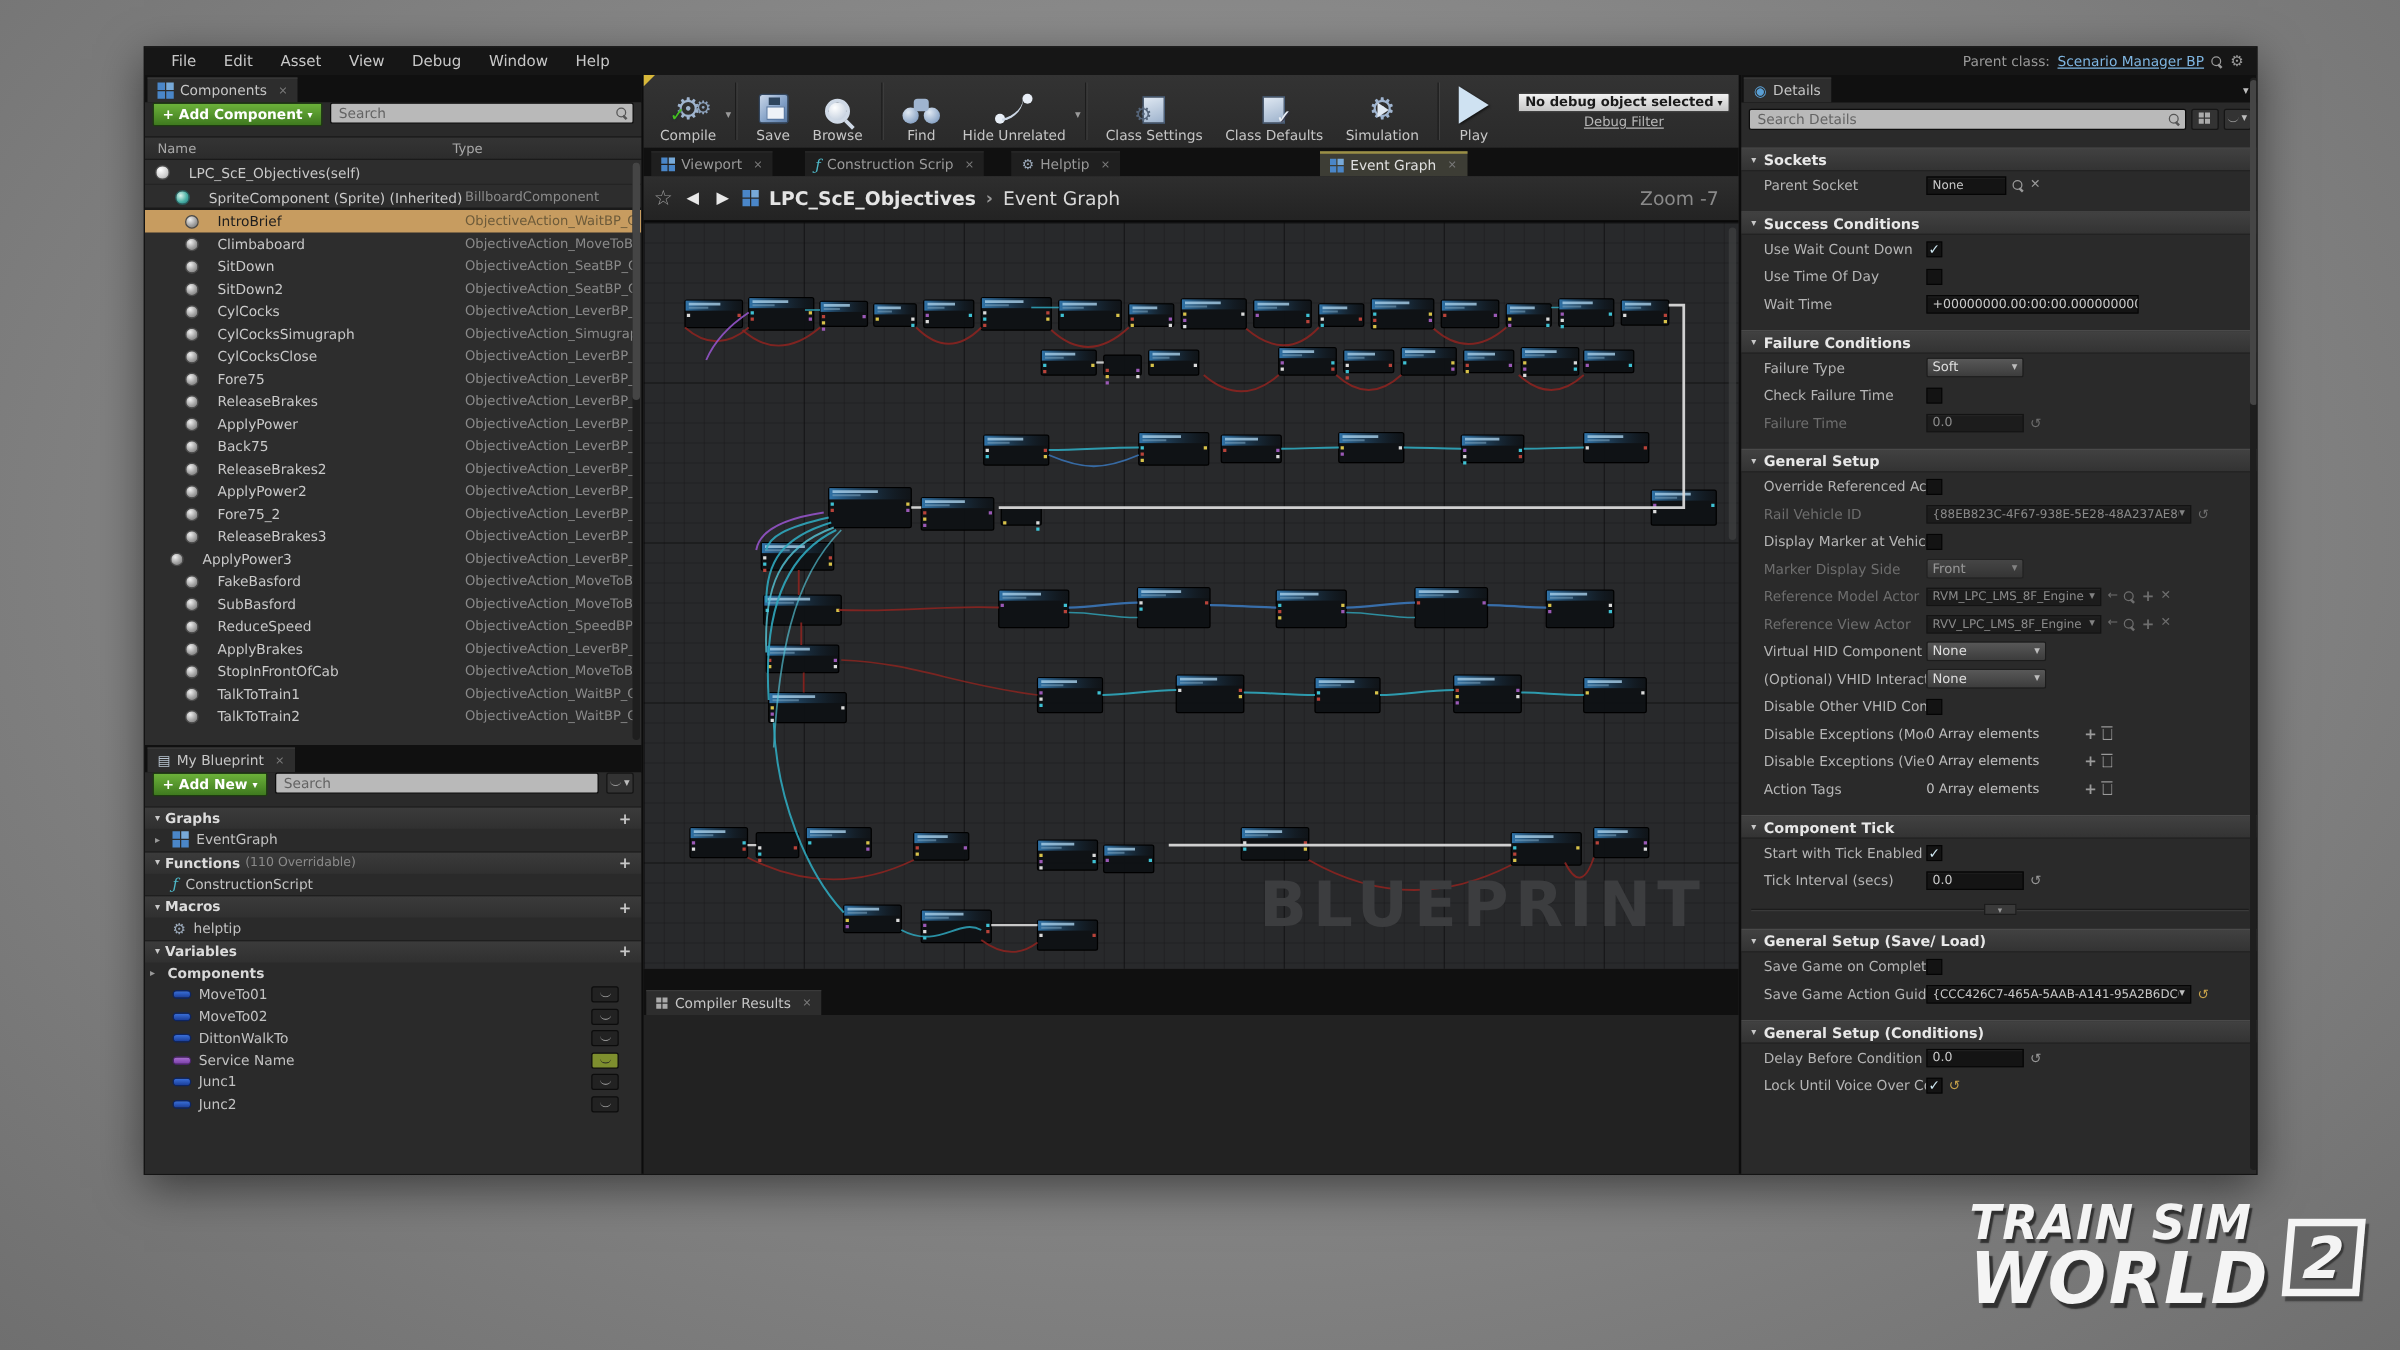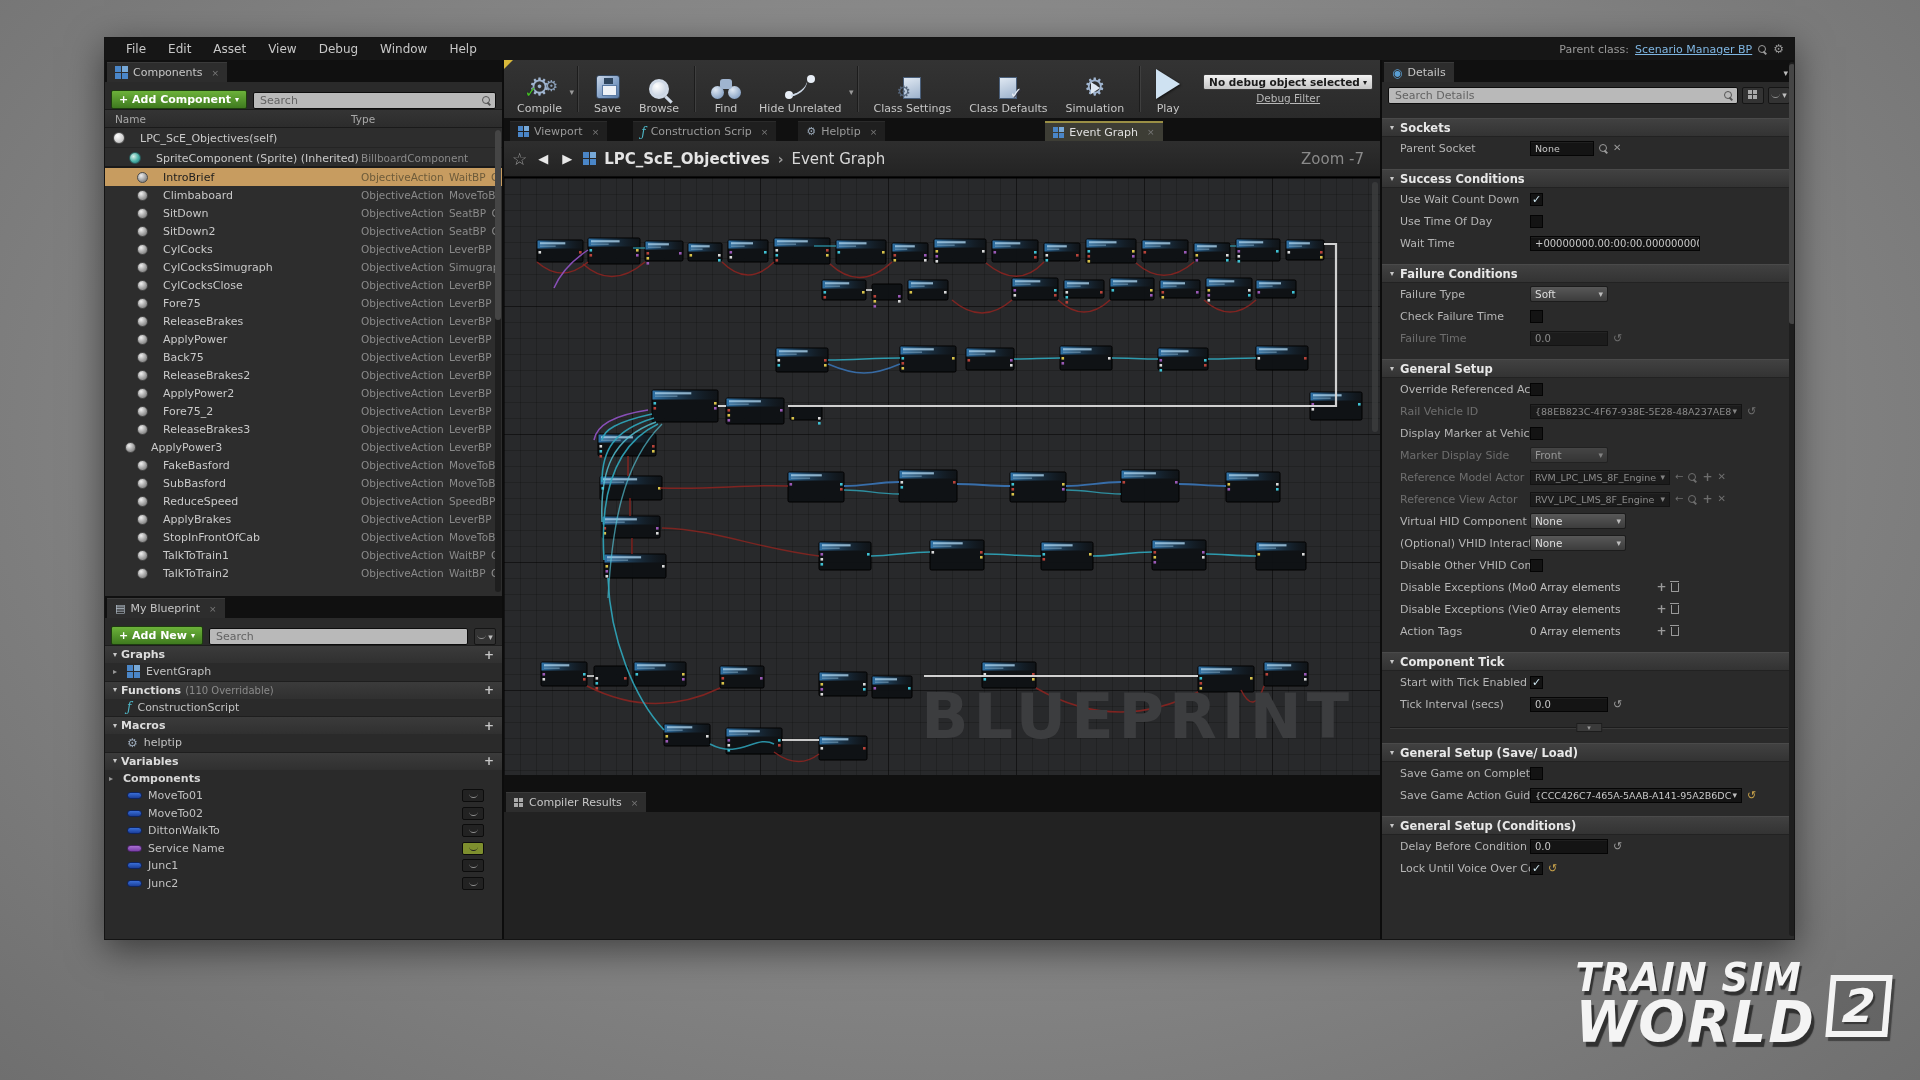--- a/index.html
+++ b/index.html
@@ -7,7 +7,7 @@
   .screen{position:relative;width:1920px;height:1080px;overflow:hidden;
     background:radial-gradient(ellipse at 50% 40%, #9a9a9a 0%, #8a8a8a 45%, #6f6f6f 100%);}
   
-  .app{position:absolute;left:104px;top:37px;width:1691px;height:903px;background:#262626;
+  .app{position:absolute;left:115px;top:37px;width:1691px;height:903px;background:#262626;
     border:1px solid #141414;box-shadow:0 10px 34px rgba(0,0,0,.5);overflow:hidden;}
   .menubar{position:absolute;left:0;top:0;width:100%;height:22px;background:#161616;
     display:flex;align-items:center;color:#c8c8c8;font-size:12px;}

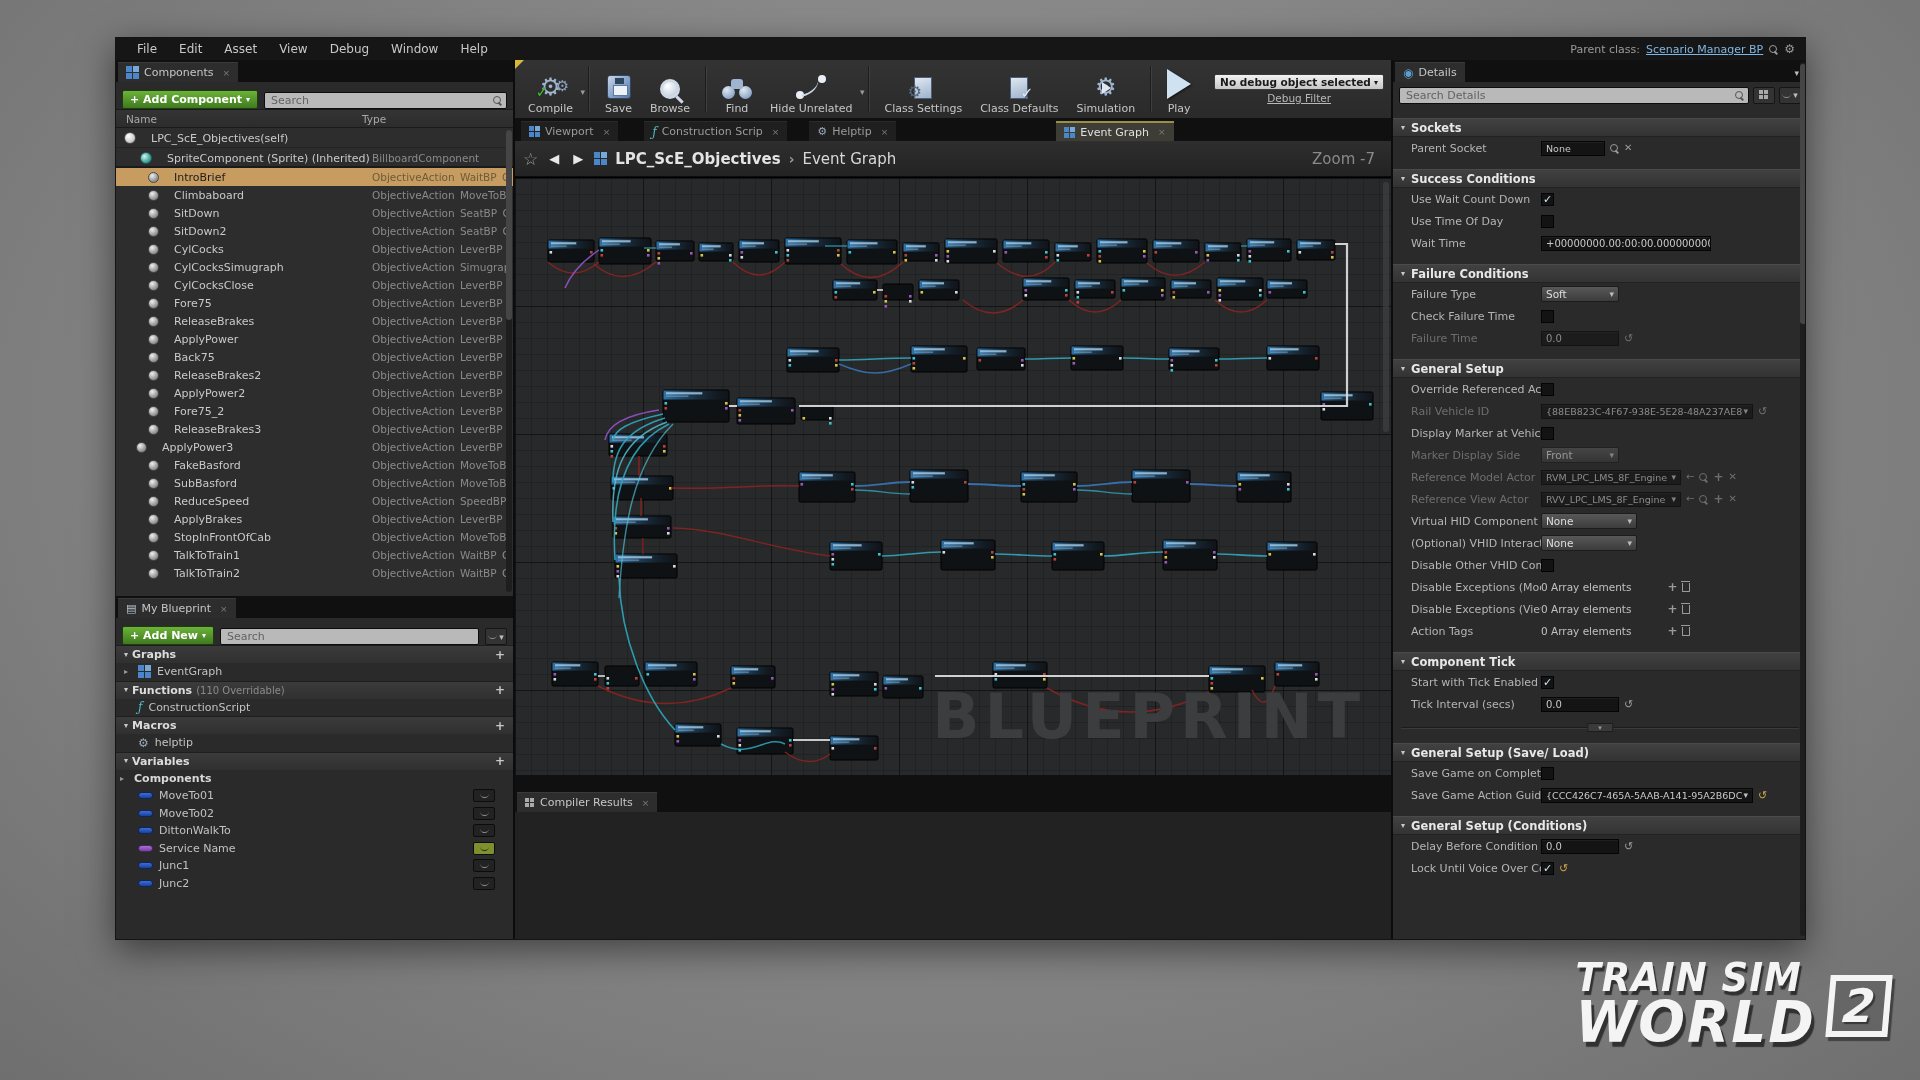--- a/index.html
+++ b/index.html
@@ -46,7 +46,7 @@
   
   .left-panel{position:absolute;left:0;top:22px;width:399px;height:881px;background:#2a2a2a;
     border-right:2px solid #0c0c0c;display:flex;flex-direction:column;}
-  .comp-toolbar{height:27px;display:flex;align-items:flex-end;gap:6px;padding:0 6px;background:#2a2a2a;}
+  .comp-toolbar{height:27px;display:flex;align-items:flex-start;gap:6px;padding:0 6px;background:#2a2a2a;}
   .comp-header{height:19px;background:linear-gradient(#343434,#2c2c2c);border-top:1px solid #1a1a1a;border-bottom:1px solid #1a1a1a;
     display:flex;align-items:center;font-size:10.5px;color:#a8a8a8;}
   .col-name{padding-left:10px;width:246px;}

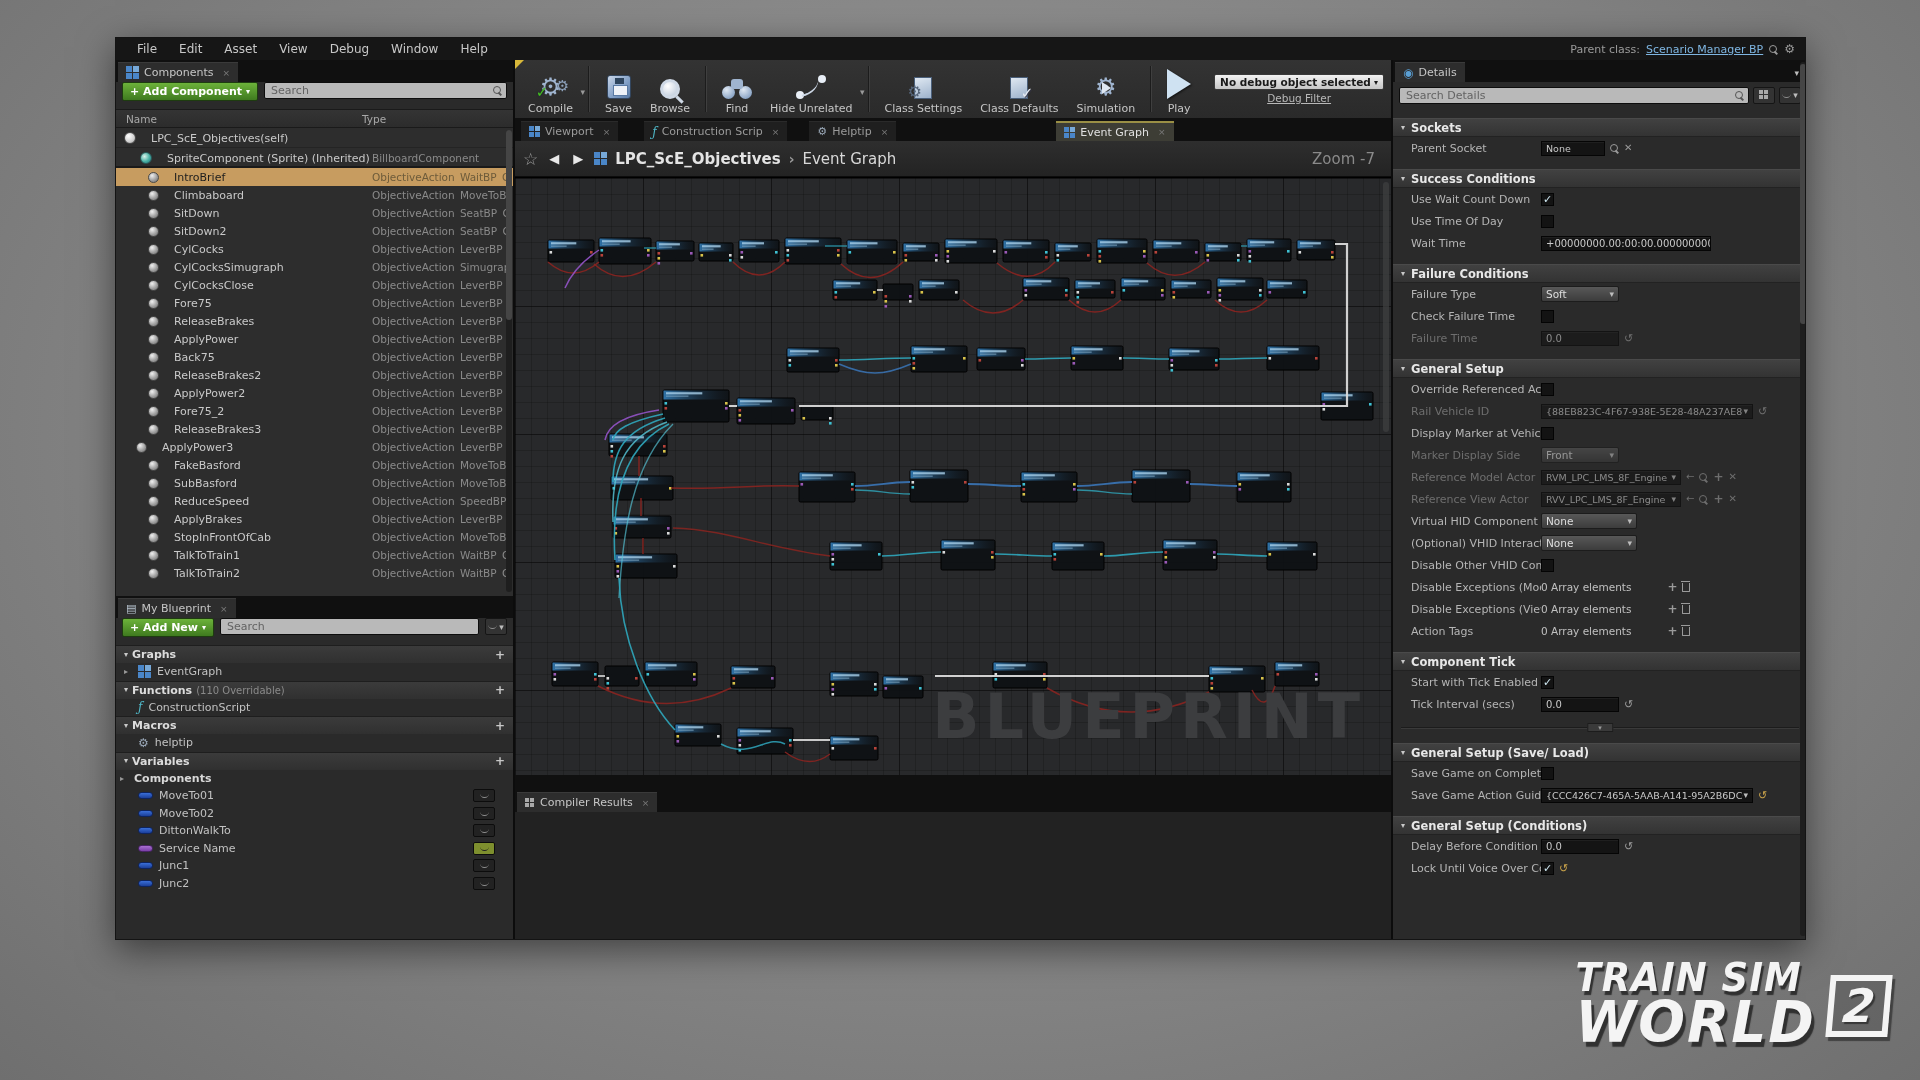--- a/index.html
+++ b/index.html
@@ -135,7 +135,7 @@
       linear-gradient(rgba(0,0,0,.18) 1px,transparent 1px),
       linear-gradient(90deg,rgba(0,0,0,.18) 1px,transparent 1px);
     background-size:128px 128px,128px 128px,16px 16px,16px 16px;}
-  .watermark{position:absolute;right:26px;bottom:22px;font-size:62px;font-weight:800;color:#3c3d3f;letter-spacing:5px;}
+  .watermark{position:absolute;right:26px;bottom:22px;font-size:50px;font-weight:800;color:#3c3d3f;letter-spacing:5px;}
   .gscroll{position:absolute;right:2px;top:4px;width:6px;height:250px;background:#3f4042;border-radius:3px;opacity:.7;}
   
   .compstrip{height:37px;background:#101010;display:flex;align-items:flex-end;}

